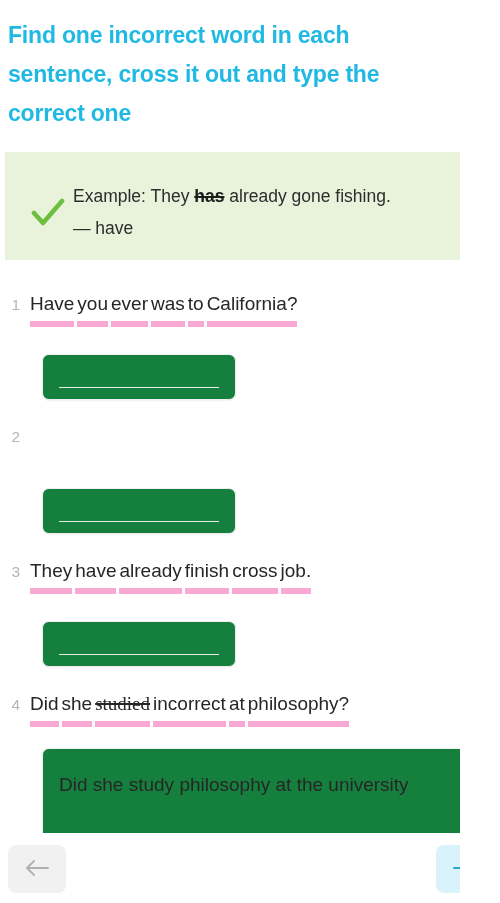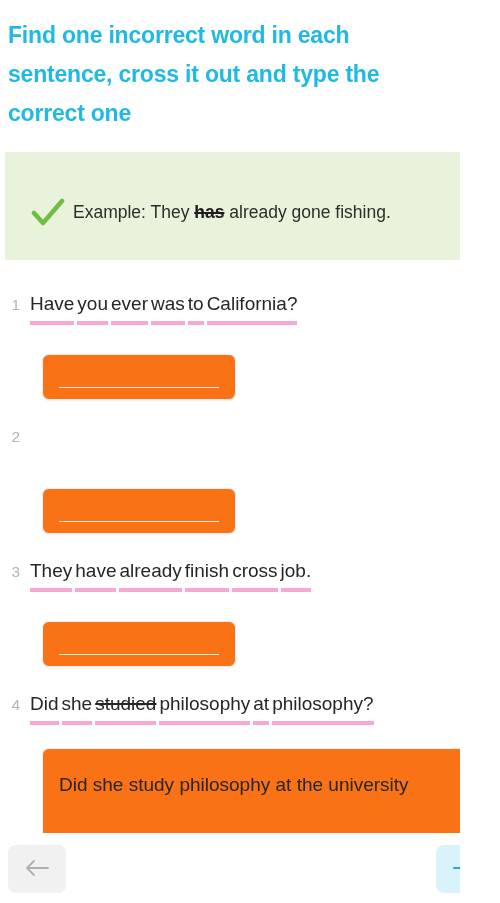--- a/index.html
+++ b/index.html
@@ -172,6 +172,7 @@
     </span>
     <span class="example-text">
       <span>Example: They </span><span class="struck">has</span><span> already gone fishing.</span>
+      <span class="example-corr">— have</span>
     </span>
   </div>
 

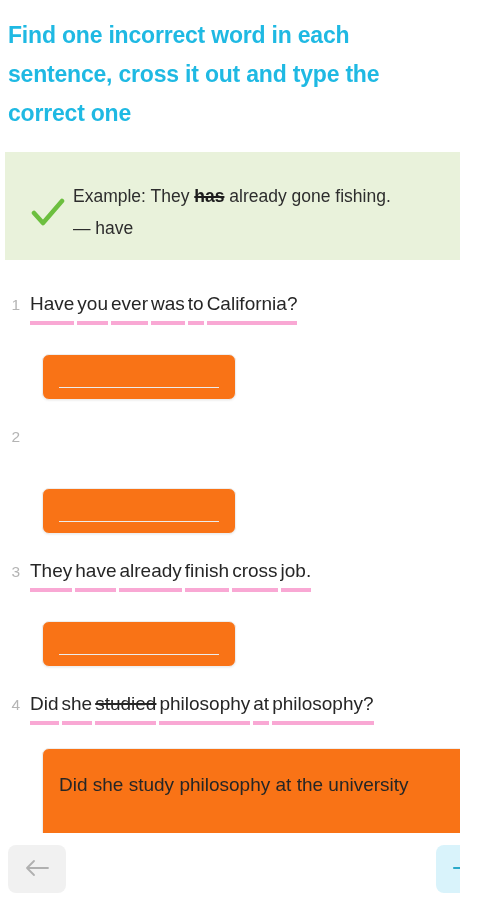--- a/index.html
+++ b/index.html
@@ -87,7 +87,7 @@
   }
   .word {
     display: inline-block;
-    border-bottom: 4px solid #f9a8d4;
+    border-bottom: 6px solid #f9a8d4;
     padding-bottom: 2px;
     margin-right: 3px;
     cursor: pointer;

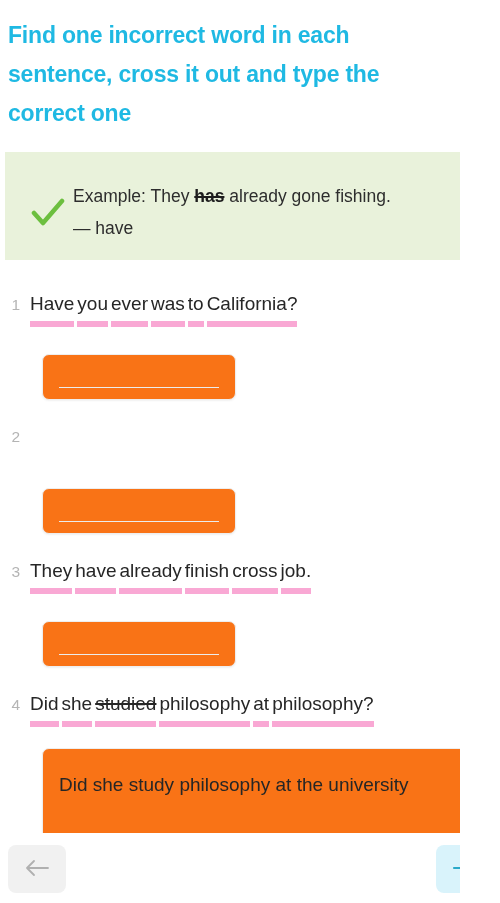--- a/index.html
+++ b/index.html
@@ -96,6 +96,7 @@
     text-decoration: line-through;
     text-decoration-thickness: 1.6px;
     text-decoration-color: #262626;
+    font-family: Liberation Serif, serif;
   }
 
   

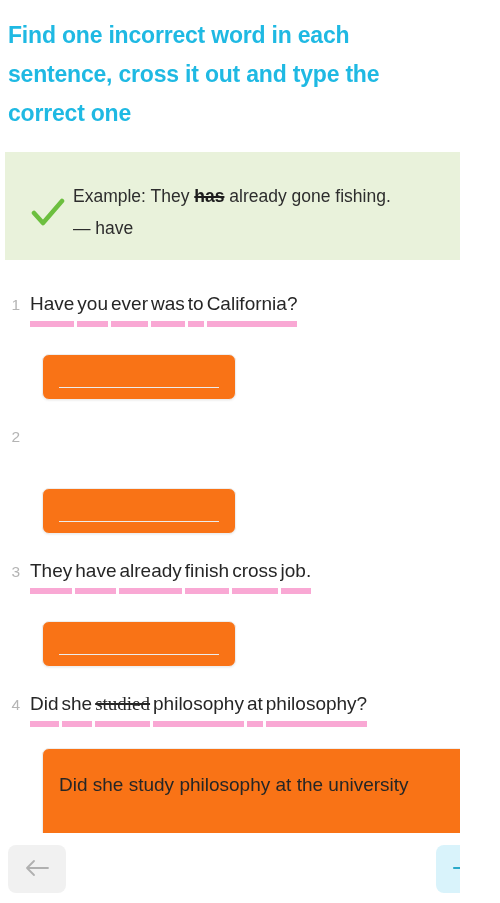--- a/index.html
+++ b/index.html
@@ -201,7 +201,7 @@
       <div class="question" style="top: 689px;">
         <div class="q-line">
           <span class="q-num">4</span>
-          <span class="q-words"><span class="word">Did</span><span class="word">she</span><span class="word crossed">studied</span><span class="word">philosophy</span><span class="word">at</span><span class="word">philosophy?</span></span>
+          <span class="q-words"><span class="word">Did</span><span class="word">she</span><span class="word crossed">studied</span><span class="word">incorrect</span><span class="word">at</span><span class="word">philosophy?</span></span>
         </div>
       </div>
       <div class="answer-box wide" style="top: 748px;">

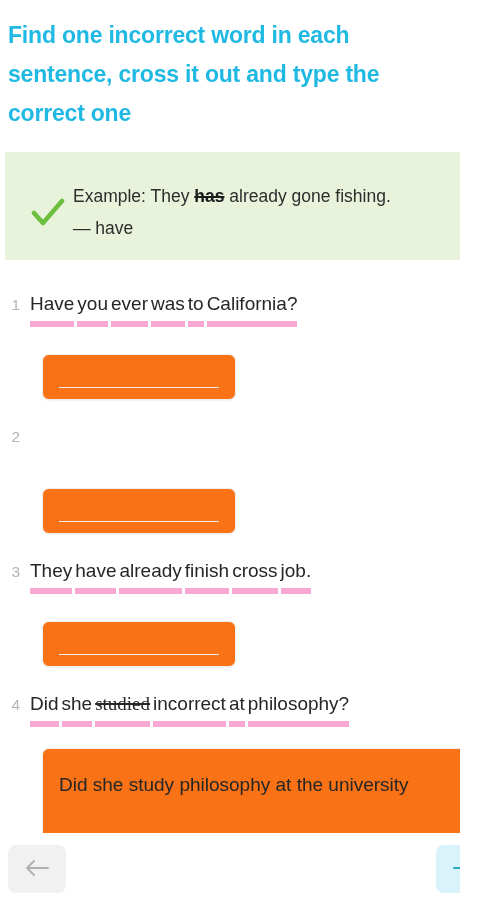--- a/index.html
+++ b/index.html
@@ -102,7 +102,7 @@
   
   .answer-box {
     position: absolute;
-    background: #f97316;
+    background: #15803d;
     border: 1px solid #eeeeee;
     border-radius: 7px;
     box-shadow: 0 1px 2px rgba(0,0,0,0.06);

